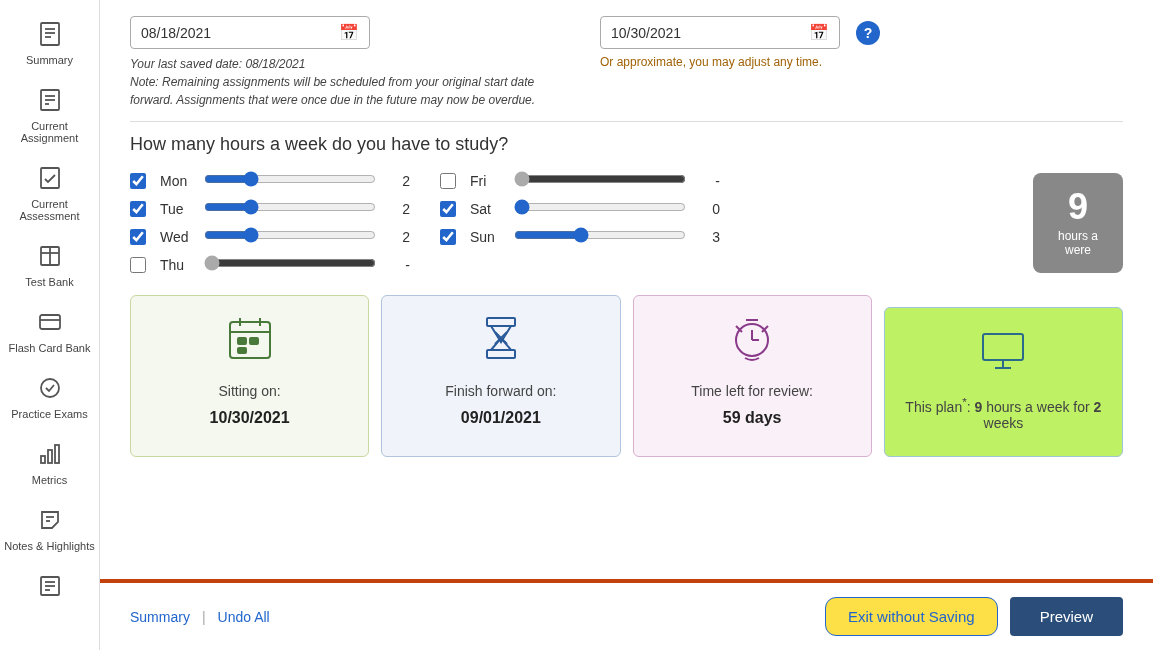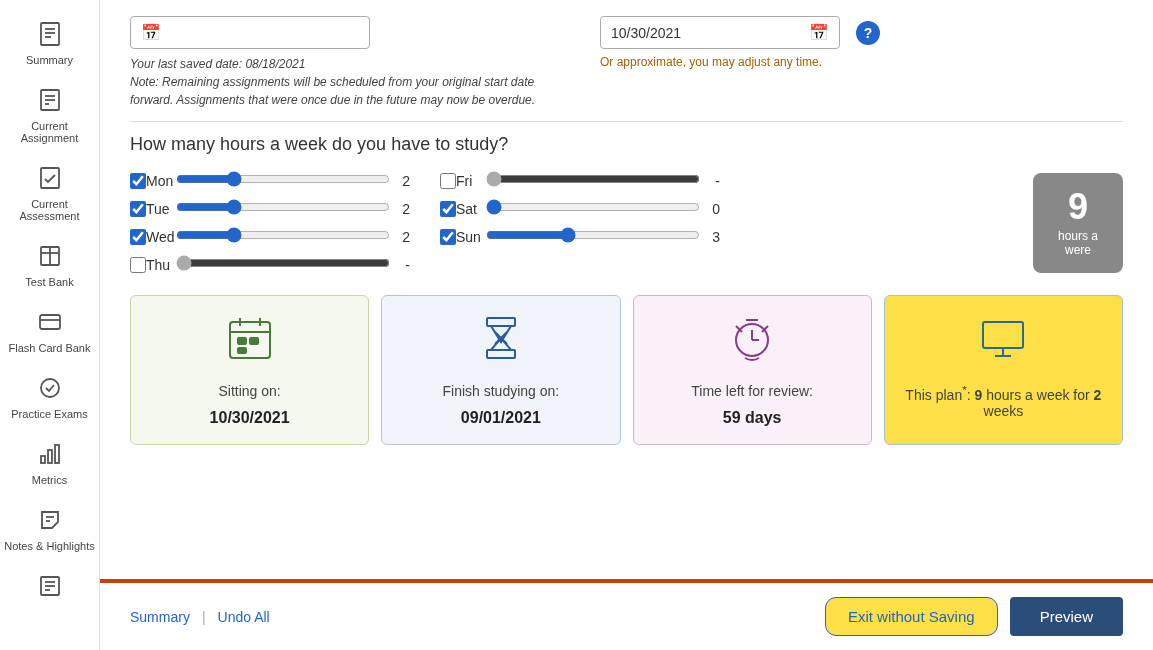--- a/index.html
+++ b/index.html
@@ -328,6 +328,7 @@
     <div class="date-row">
       <div class="date-section">
         <div class="date-input-wrap">
+          <input type="text" value="08/18/2021" style="">
           <span class="cal-icon">📅</span>
         </div>
         <div class="date-hint">

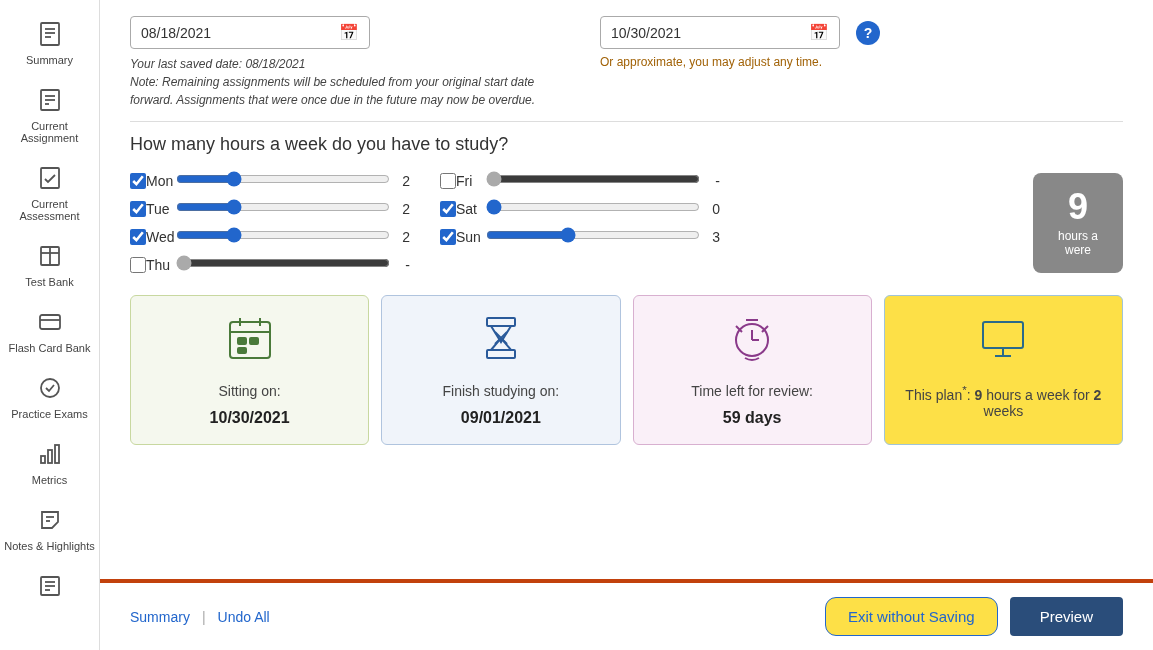--- a/index.html
+++ b/index.html
@@ -103,7 +103,7 @@
     .day-row {
       display: flex;
       align-items: center;
-      gap: 0;
+      gap: 14px;
     }
     .day-row input[type=checkbox] {
       width: 16px; height: 16px;

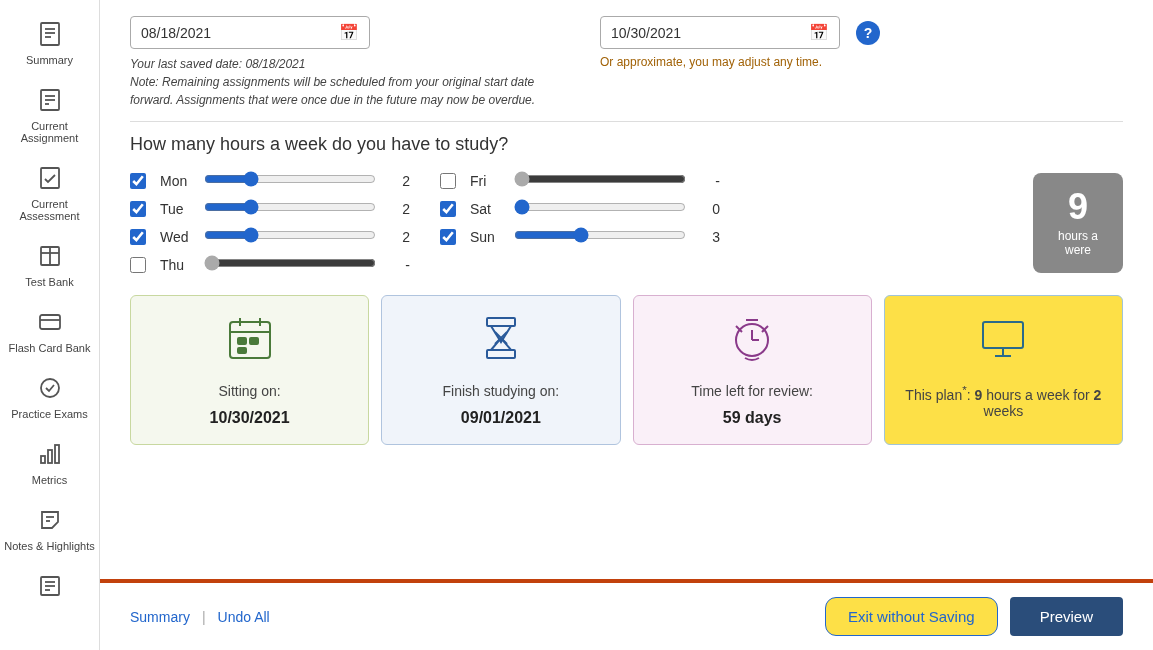--- a/index.html
+++ b/index.html
@@ -460,7 +460,7 @@
             <line x1="32" y1="20" x2="20" y2="32"></line>
           </svg>
         </div>
-        <span class="card-label">Finish studying on:</span>
+        <span class="card-label">Finish forward on:</span>
         <span class="card-value">09/01/2021</span>
       </div>
 

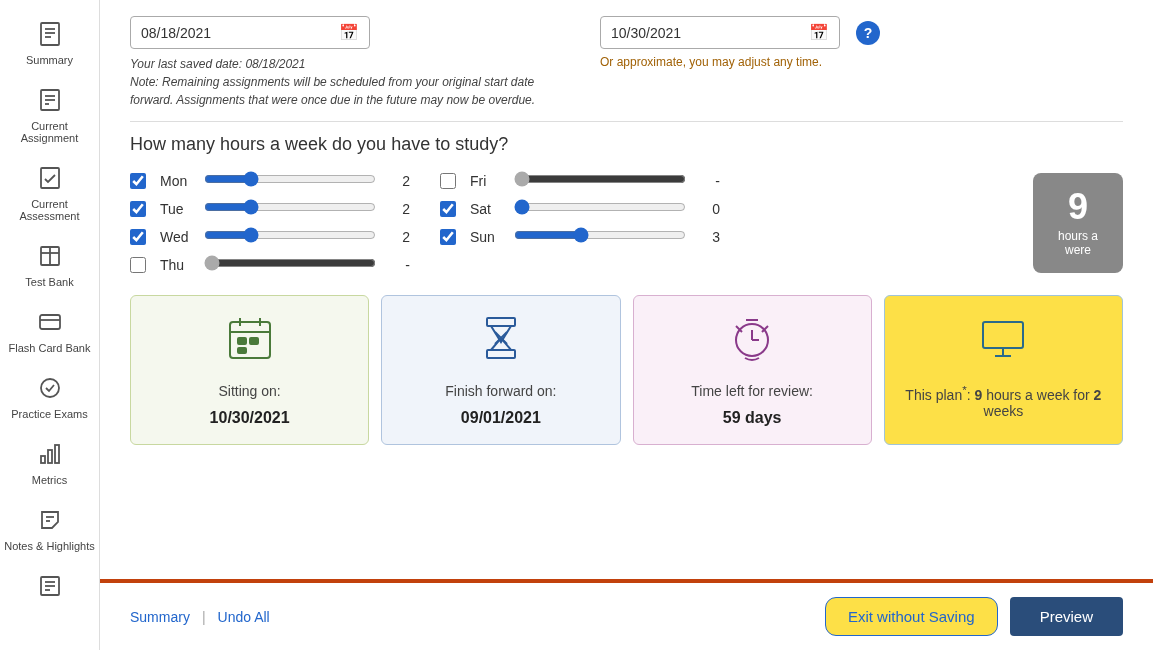--- a/index.html
+++ b/index.html
@@ -169,7 +169,7 @@
     .card-green { background: #f5f8ee; border-color: #c8d8a0; }
     .card-blue { background: #f0f4fa; border-color: #b0c4de; }
     .card-purple { background: #faf0f8; border-color: #d8b0d0; }
-    .card-teal { background: #fde047; border-color: #a0c4d8; }
+    .card-teal { background: #bef264; border-color: #a0c4d8; margin-top: 12px; }
 
     .card-icon { font-size: 40px; }
     .card-label { font-size: 14px; color: #444; text-align: center; }

